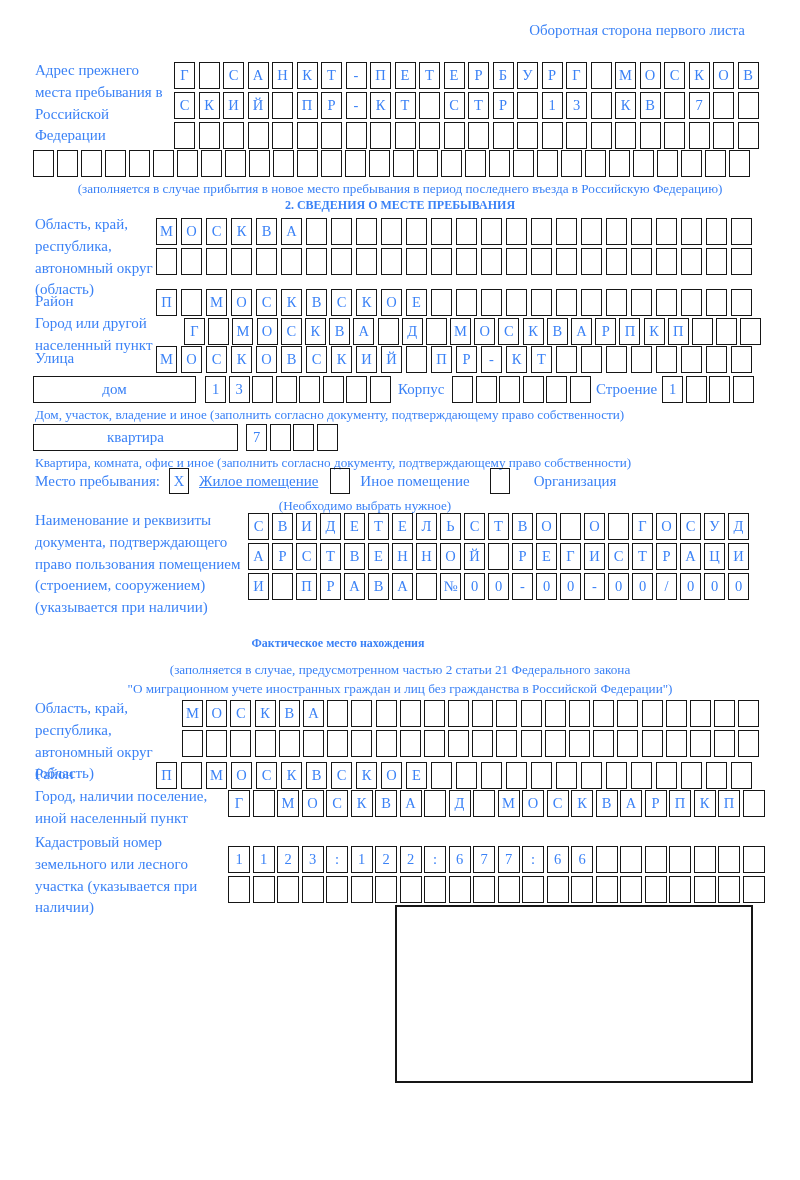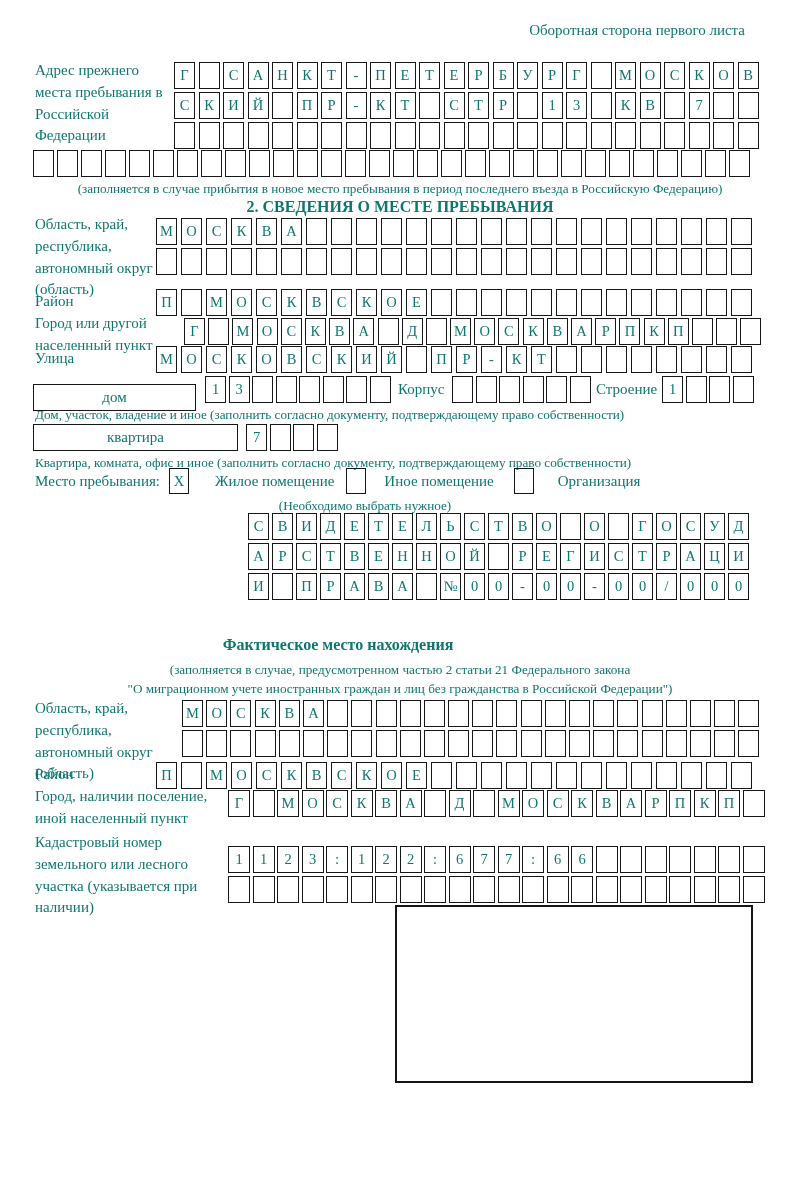--- a/index.html
+++ b/index.html
@@ -5,7 +5,7 @@
   html,body{margin:0;padding:0;background:#fff;}
   .page{
     position:relative;width:800px;height:1180px;background:#fff;
-    font-family:"Liberation Serif","DejaVu Serif",serif;color:#0f766e;overflow:hidden;
+    font-family:"Liberation Serif","DejaVu Serif",serif;color:#3b82f6;overflow:hidden;
   }
   .abs{position:absolute;}
   .lbl{font-size:15px;line-height:1.45;}

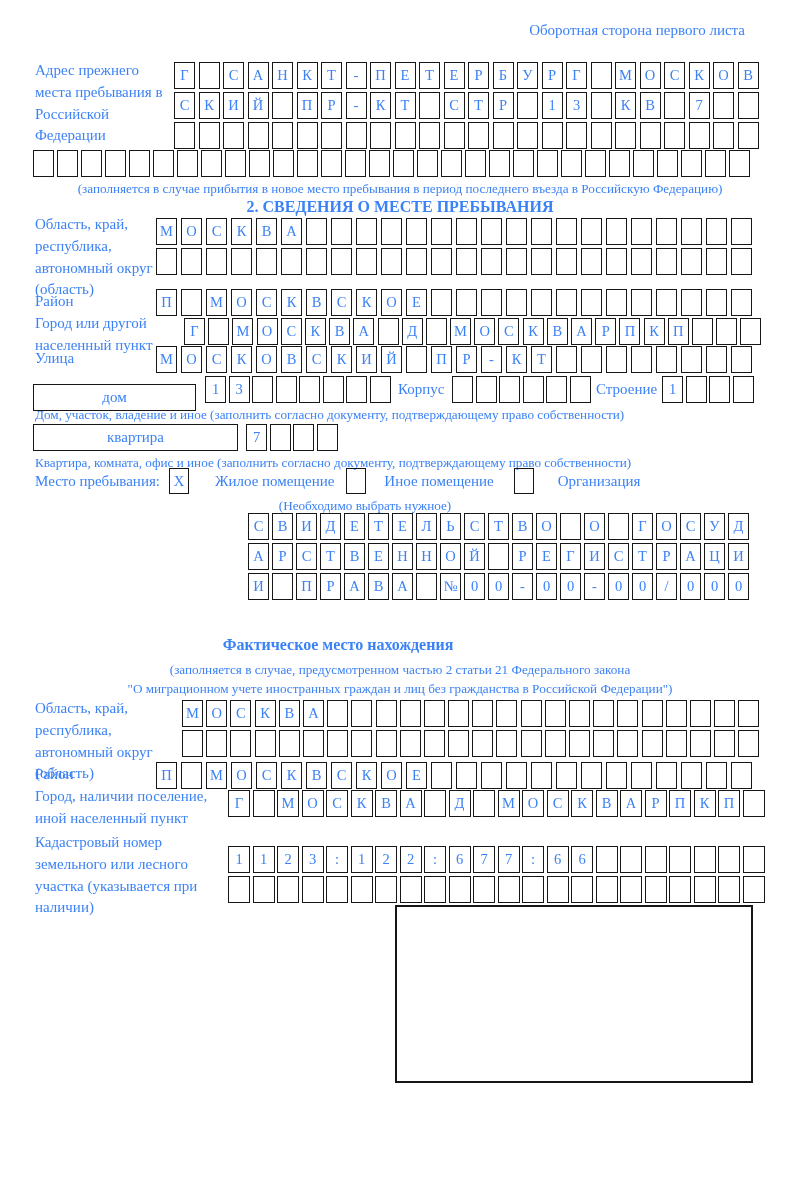--- a/index.html
+++ b/index.html
@@ -12,7 +12,7 @@
   .cap{font-size:13.2px;line-height:1.35;}
   .center{text-align:center;}
   .bold{font-weight:bold;}
-  .title{font-size:16px;font-weight:bold;}
+  .title{font-size:12px;font-weight:bold;}
   .grid{display:flex;}
   .cell{
     width:21px;height:27px;box-sizing:border-box;border:1.8px solid #161616;

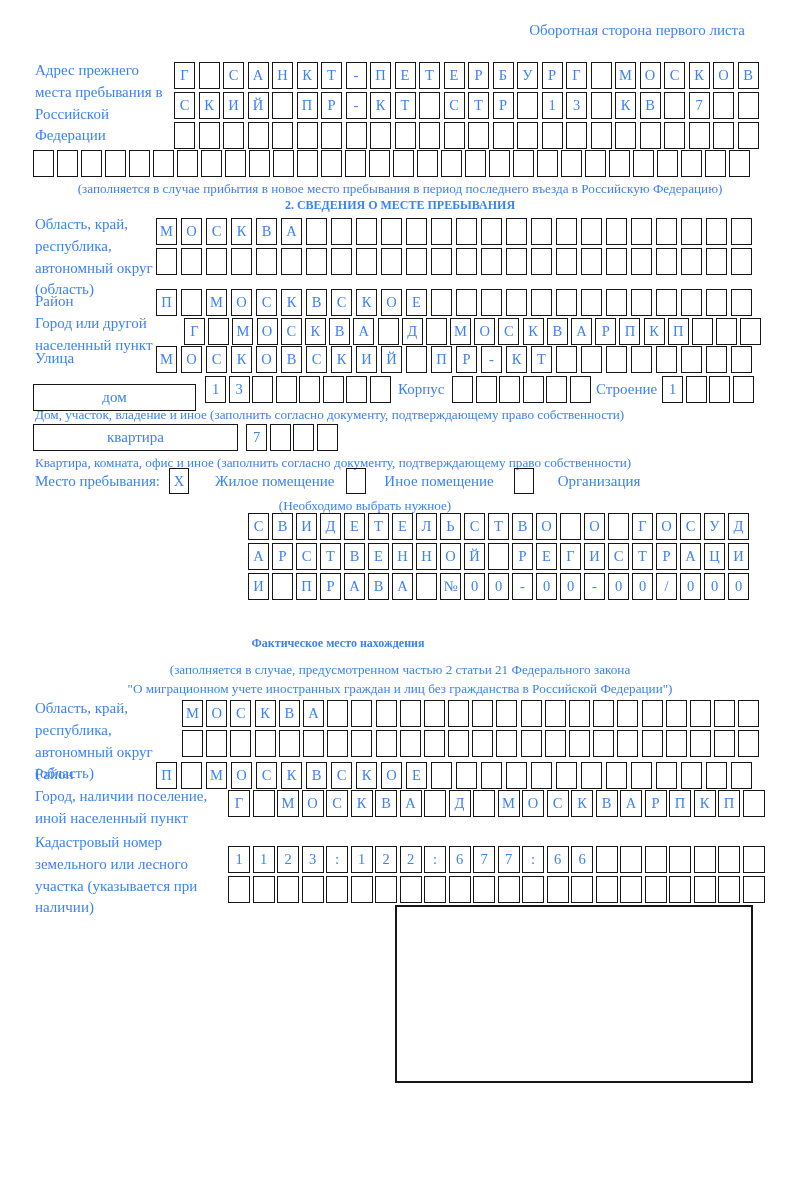--- a/index.html
+++ b/index.html
@@ -291,7 +291,7 @@
       <span class="cell"></span>
     </div>
 
-  <div class="abs boxfield" style="left:33px;top:384px;width:163px;">дом</div>
+  <div class="abs boxfield" style="left:33px;top:376px;width:163px;">дом</div>
   <div class="abs grid" style="left:205px;top:376px;gap:2.5px;">
       <span class="cell">1</span>
       <span class="cell">3</span>

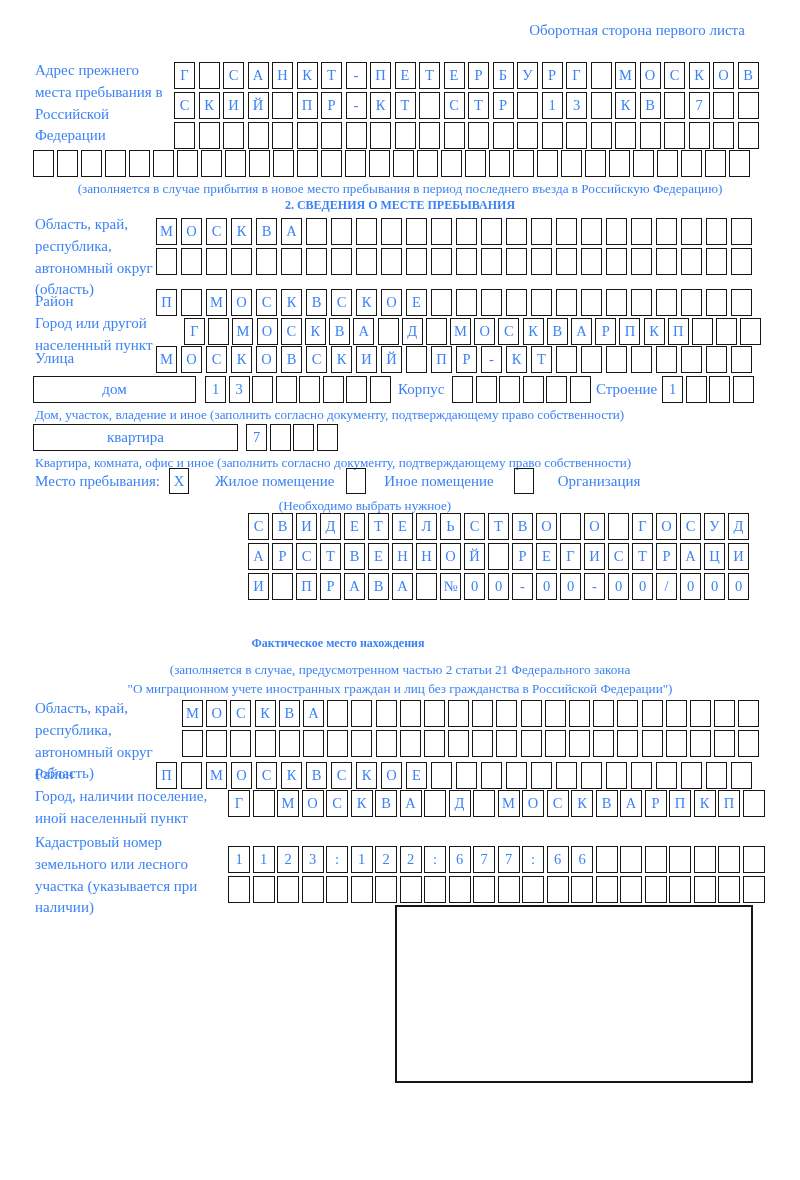--- a/index.html
+++ b/index.html
@@ -332,7 +332,7 @@
   <div class="abs stay" style="left:35px;top:468px;">
     <span>Место пребывания:</span>
     <span class="checkbox" style="margin-left:9px;">X</span>
-    <span style="margin-left:26px;">Жилое помещение</span>
+    <span style="margin-left:10px;text-decoration:underline;">Жилое помещение</span>
     <span class="checkbox" style="margin-left:12px;"></span>
     <span style="margin-left:18px;">Иное помещение</span>
     <span class="checkbox" style="margin-left:20px;"></span>

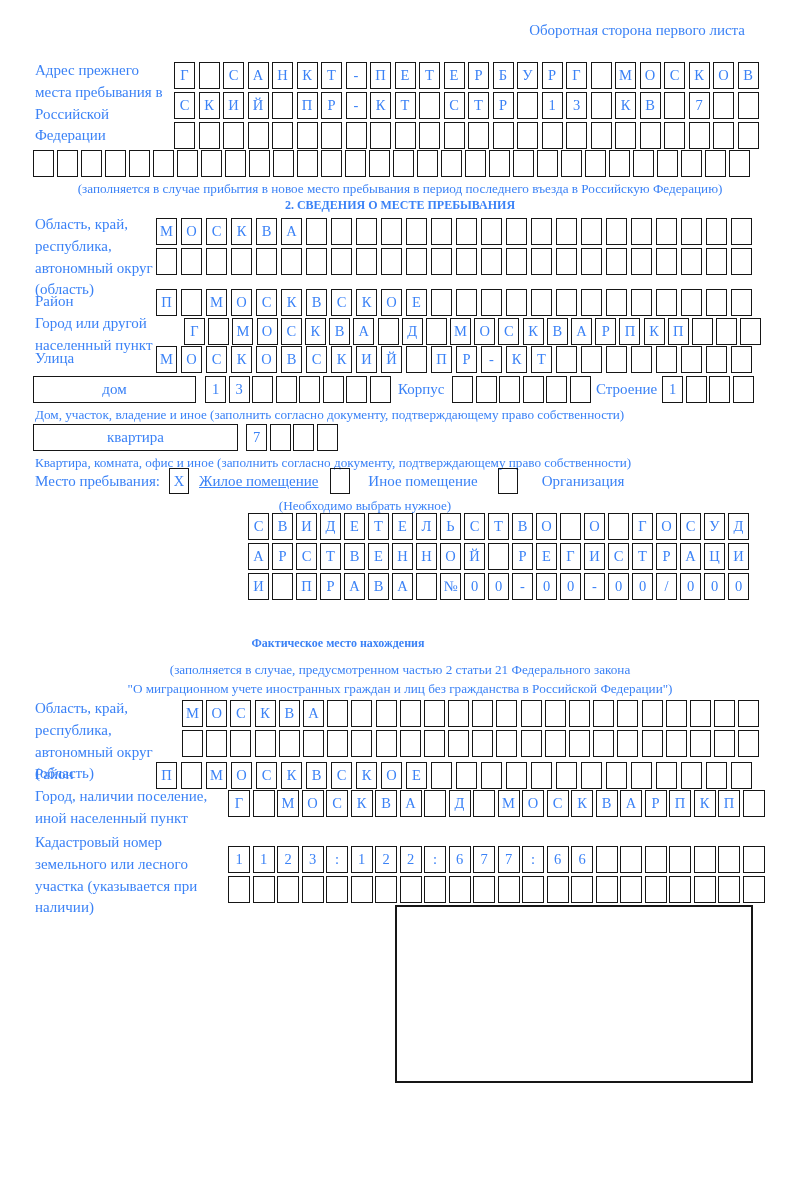--- a/index.html
+++ b/index.html
@@ -334,7 +334,7 @@
     <span class="checkbox" style="margin-left:9px;">X</span>
     <span style="margin-left:10px;text-decoration:underline;">Жилое помещение</span>
     <span class="checkbox" style="margin-left:12px;"></span>
-    <span style="margin-left:18px;">Иное помещение</span>
+    <span style="margin-left:10px;">Иное помещение</span>
     <span class="checkbox" style="margin-left:20px;"></span>
     <span style="margin-left:24px;">Организация</span>
   </div>

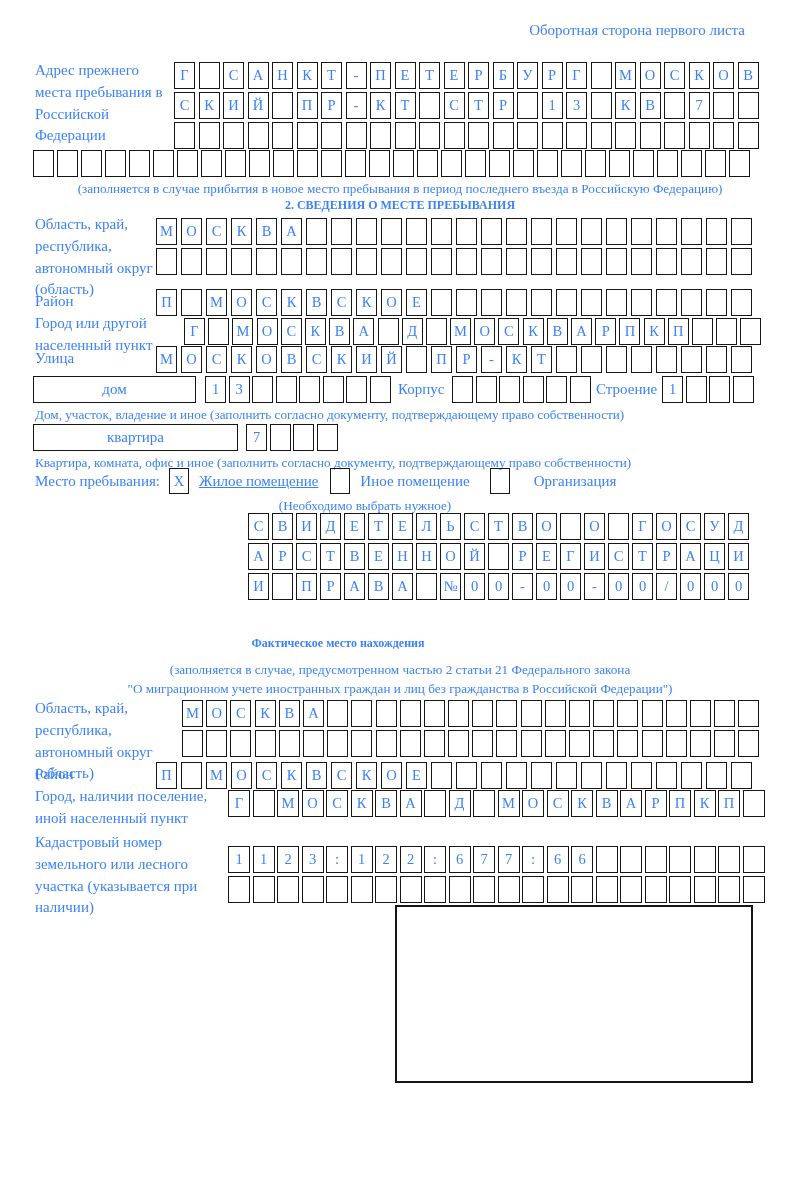--- a/index.html
+++ b/index.html
@@ -340,6 +340,7 @@
   </div>
   <div class="abs cap center" style="left:35px;top:497px;width:660px;">(Необходимо выбрать нужное)</div>
 
+  <div class="abs lbl" style="left:35px;top:510px;width:212px;">Наименование и реквизиты документа, подтверждающего право пользования помещением (строением, сооружением) (указывается при наличии)</div>
   <div class="abs grid" style="left:248px;top:513px;gap:3px;">
       <span class="cell">С</span>
       <span class="cell">В</span>

